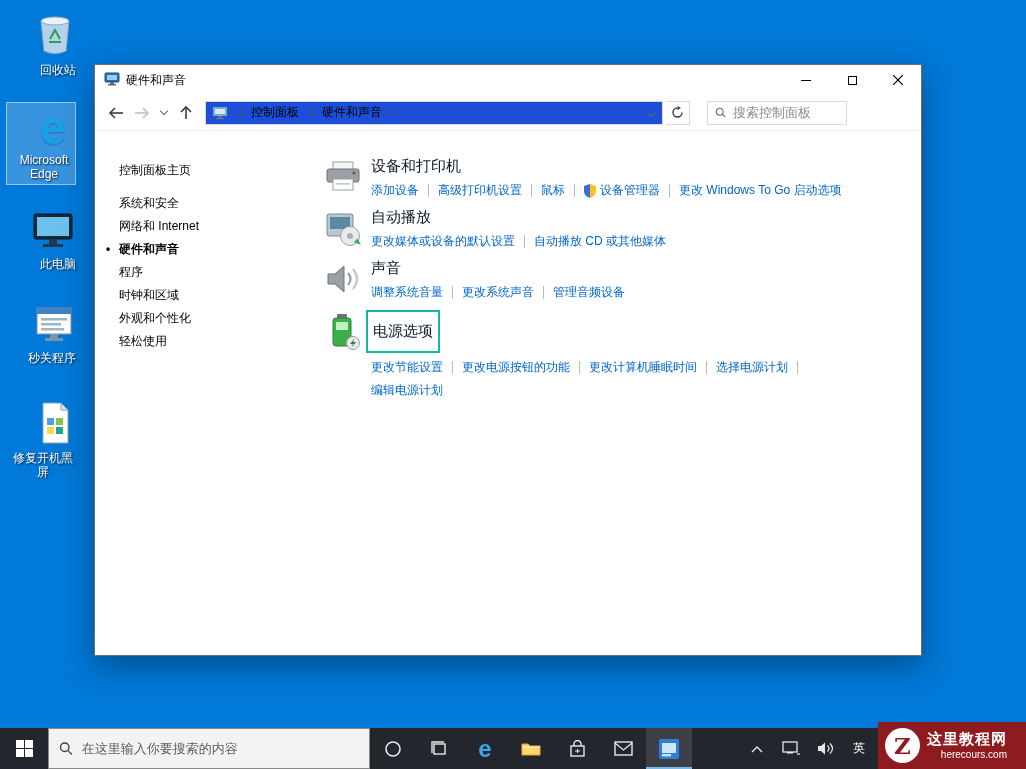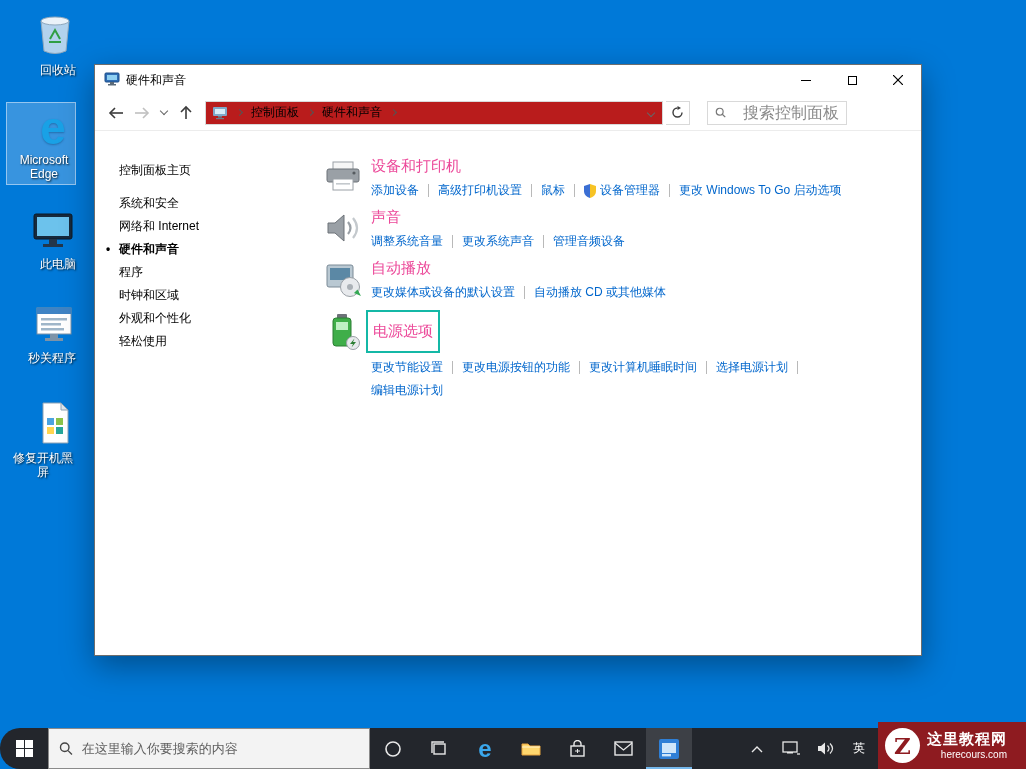--- a/index.html
+++ b/index.html
@@ -28,7 +28,7 @@
   .navbar { height:36px; display:flex; align-items:center; padding:0 8px; gap:3px; background:#fff; border-bottom:1px solid #ececec; }
   .nav-btn { width:24px; height:24px; display:flex; align-items:center; justify-content:center; cursor:pointer; flex:0 0 auto; }
   .chev-down { width:6px; height:6px; border-right:1px solid #666; border-bottom:1px solid #666; transform:rotate(45deg); margin-top:-3px; }
-  .addressbar { display:flex; align-items:center; height:24px; border:1px solid #d9d9d9; background:#b91c1c; width:458px; padding-left:4px; margin-left:4px; }
+  .addressbar { display:flex; align-items:center; height:24px; border:1px solid #d9d9d9; background:#1d4ed8; width:458px; padding-left:4px; margin-left:4px; }
   .crumbs { display:flex; align-items:center; flex:1; overflow:hidden; }
   .crumb { font-size:12px; color:#000; padding:2px 2px; cursor:pointer; white-space:nowrap; }
   .crumb-chev { width:5px; height:5px; border-right:1px solid #555; border-bottom:1px solid #555; transform:rotate(-45deg); margin:0 7px; flex:0 0 auto; }

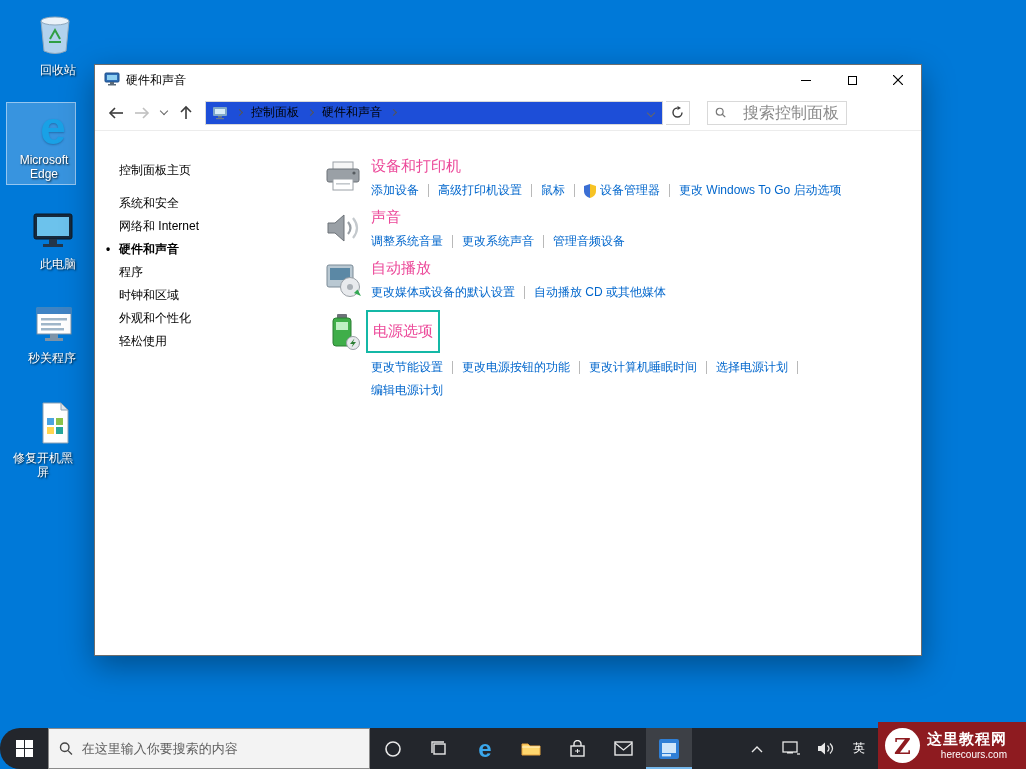--- a/index.html
+++ b/index.html
@@ -35,7 +35,7 @@
   .combo-chev { margin:0 8px 0 auto; }
   .refresh-btn { width:24px; height:24px; border:1px solid #d9d9d9; border-left:none; display:flex; align-items:center; justify-content:center; cursor:pointer; }
   .searchbox { display:flex; align-items:center; height:24px; border:1px solid #d9d9d9; background:#fff; width:140px; padding:0 7px; gap:7px; margin-left:14px; }
-  .searchbox input { border:none; outline:none; font-size:16px; width:100%; font-family:inherit; color:#ef4444;text-align:right; }
+  .searchbox input { border:none; outline:none; font-size:13px; width:100%; font-family:inherit; color:#ef4444; }
   .searchbox input::placeholder { color:#8a8a8a; }
 
   

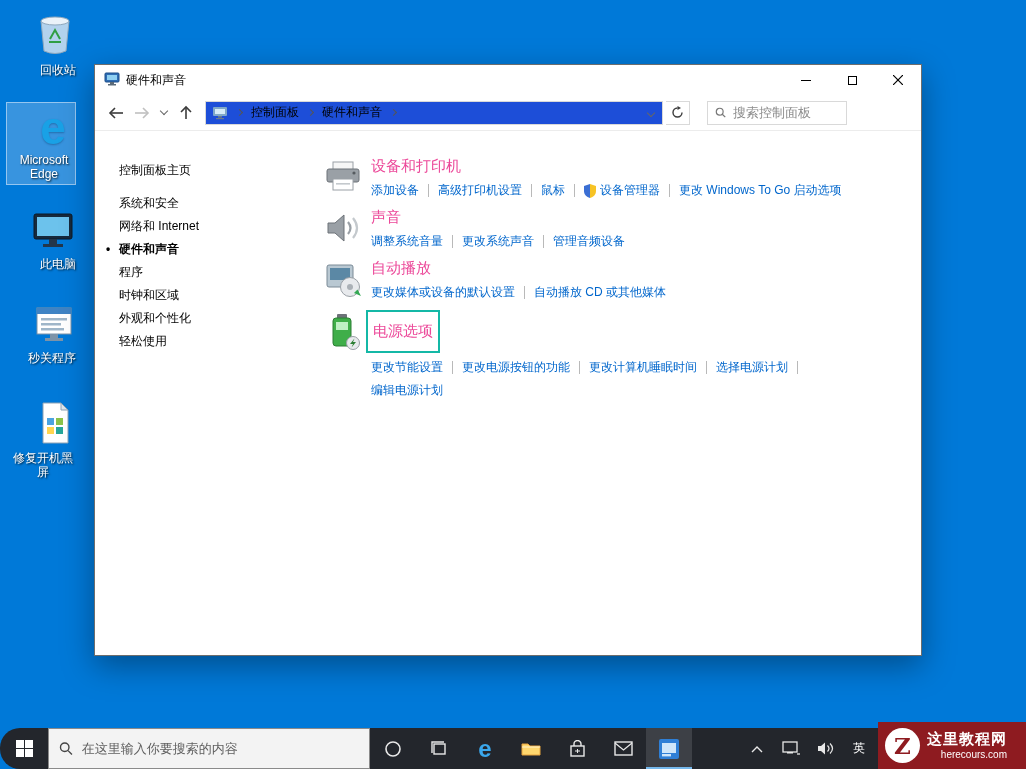--- a/index.html
+++ b/index.html
@@ -50,7 +50,7 @@
   .section { display:flex; margin-bottom:9px; }
   .sec-icon { width:56px; display:flex; justify-content:center; align-items:flex-start; padding-top:3px; flex:0 0 auto; }
   .sec-body { flex:1; }
-  .sec-title { display:inline-block; font-size:15px; color:#ec4899; text-decoration:none; cursor:pointer; }
+  .sec-title { display:inline-block; font-size:15px; color:#0f172a; text-decoration:none; cursor:pointer; }
   .sec-title.redbox { border:2px solid #14b8a6; padding:10px 5px; margin-left:-5px; }
   .sec-links { margin-top:6px; display:flex; align-items:center; flex-wrap:wrap; }
   .sec-links a { font-size:12px; color:#0066cc; text-decoration:none; cursor:pointer; }

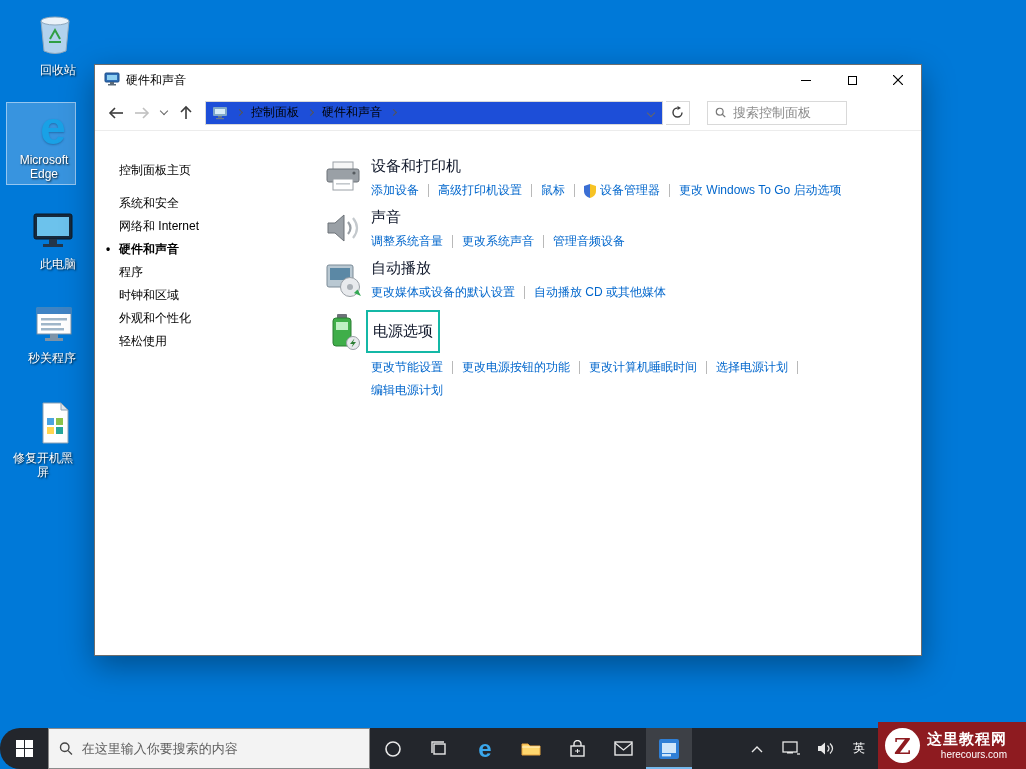--- a/index.html
+++ b/index.html
@@ -272,26 +272,6 @@
 
         <div class="section">
           <div class="sec-icon">
-            <svg width="36" height="34" viewBox="0 0 36 34">
-              <polygon points="3,12 10,12 19,4 19,30 10,22 3,22" fill="#9aa0a6" stroke="#6d7278"></polygon>
-              <path d="M23 11 q5 6 0 12" stroke="#9aa0a6" fill="none" stroke-width="2.2"></path>
-              <path d="M28 7 q8 10 0 20" stroke="#c4c9cd" fill="none" stroke-width="2.2"></path>
-            </svg>
-          </div>
-          <div class="sec-body">
-            <a class="sec-title">声音</a>
-            <div class="sec-links">
-              <a>调整系统音量</a>
-              <span class="divider"></span>
-              <a>更改系统声音</a>
-              <span class="divider"></span>
-              <a>管理音频设备</a>
-            </div>
-          </div>
-        </div>
-
-        <div class="section">
-          <div class="sec-icon">
             <svg width="38" height="36" viewBox="0 0 38 36">
               <rect x="3" y="3" width="26" height="22" rx="2" fill="#b9c8d2" stroke="#7a8a96"></rect>
               <rect x="6" y="6" width="20" height="12" fill="#5b88a5"></rect>
@@ -306,6 +286,26 @@
               <a>更改媒体或设备的默认设置</a>
               <span class="divider"></span>
               <a>自动播放 CD 或其他媒体</a>
+            </div>
+          </div>
+        </div>
+
+        <div class="section">
+          <div class="sec-icon">
+            <svg width="36" height="34" viewBox="0 0 36 34">
+              <polygon points="3,12 10,12 19,4 19,30 10,22 3,22" fill="#9aa0a6" stroke="#6d7278"></polygon>
+              <path d="M23 11 q5 6 0 12" stroke="#9aa0a6" fill="none" stroke-width="2.2"></path>
+              <path d="M28 7 q8 10 0 20" stroke="#c4c9cd" fill="none" stroke-width="2.2"></path>
+            </svg>
+          </div>
+          <div class="sec-body">
+            <a class="sec-title">声音</a>
+            <div class="sec-links">
+              <a>调整系统音量</a>
+              <span class="divider"></span>
+              <a>更改系统声音</a>
+              <span class="divider"></span>
+              <a>管理音频设备</a>
             </div>
           </div>
         </div>

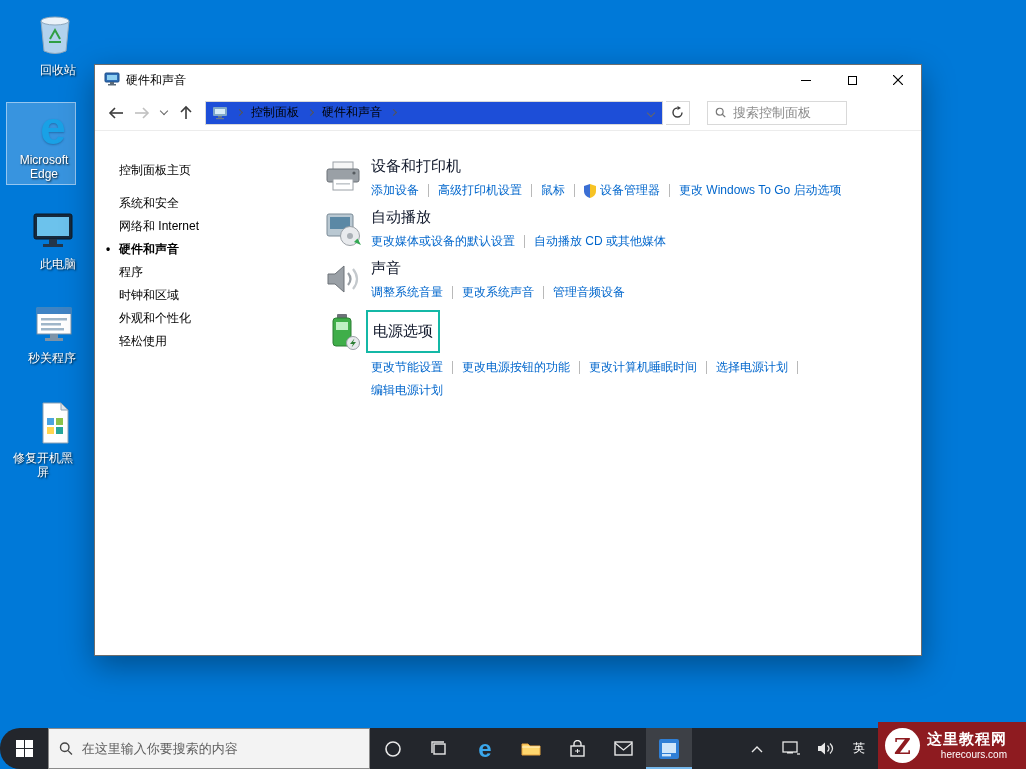--- a/index.html
+++ b/index.html
@@ -58,7 +58,7 @@
   .shield { margin-right:4px; display:inline-flex; }
 
   
-  .taskbar { position:absolute; left:0; bottom:0; width:1026px; height:41px; background:#23262c; display:flex; align-items:stretch; z-index:5;border-radius:20px; }
+  .taskbar { position:absolute; left:0; bottom:0; width:1026px; height:41px; background:#23262c; display:flex; align-items:stretch; z-index:5; }
   .tb-start { width:48px; display:flex; align-items:center; justify-content:center; cursor:pointer; }
   .tb-search { width:322px; background:#f3f3f3; border:1px solid #8a8a8a; display:flex; align-items:center; padding:0 10px; gap:9px; cursor:text; }
   .tb-search input { border:none; outline:none; background:transparent; width:100%; font-size:13px; font-family:inherit; color:#333; }

